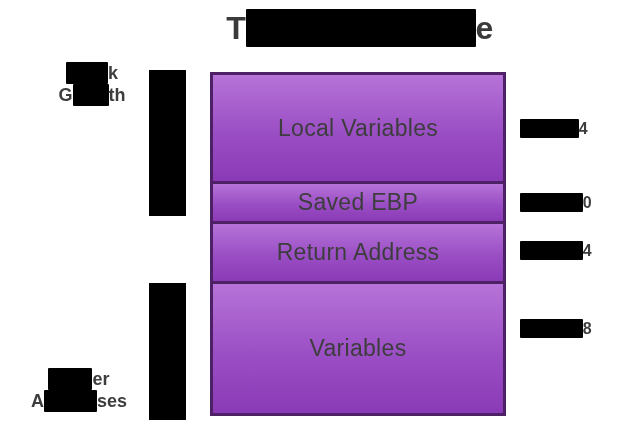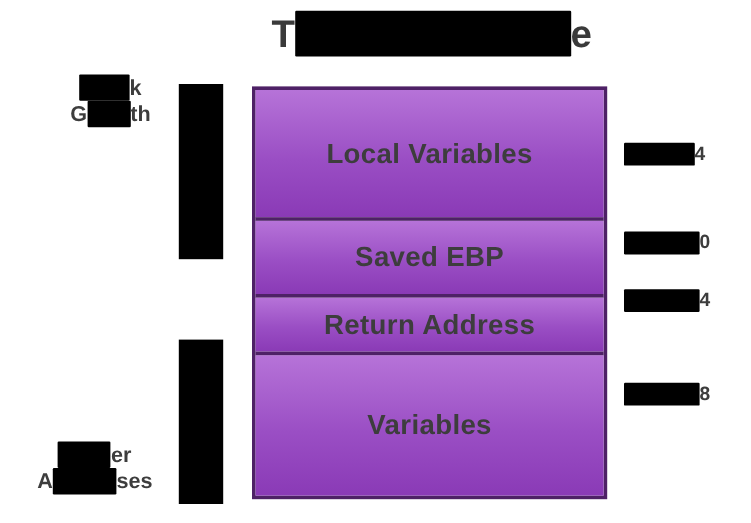--- a/index.html
+++ b/index.html
@@ -49,7 +49,7 @@
   .row + .row{border-top:3px solid #4e2166;}
   .row-label{
     font-size:23px;
-    font-weight:bold;
+    font-weight:normal;
     color:#3d3d3d;
     letter-spacing:0.3px;
     white-space:nowrap;

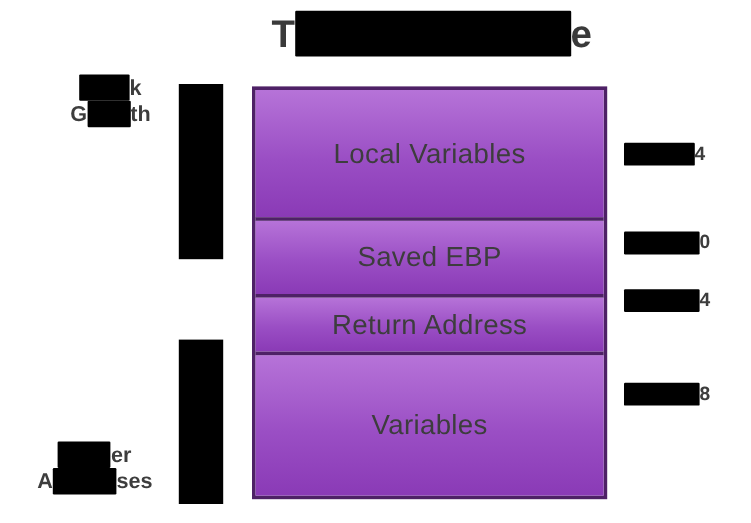--- a/index.html
+++ b/index.html
@@ -55,7 +55,7 @@
     white-space:nowrap;
   }
   .row-local{height:106px;}
-  .row-ebp{height:64px;}
+  .row-ebp{height:40px;}
   .row-ret{height:48px;text-align:right;}
   .row-params{flex:1;}
 

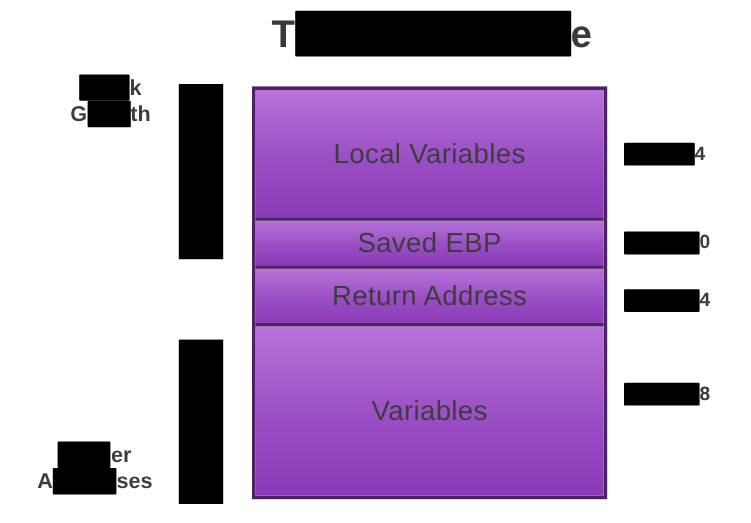--- a/index.html
+++ b/index.html
@@ -56,7 +56,7 @@
   }
   .row-local{height:106px;}
   .row-ebp{height:40px;}
-  .row-ret{height:48px;text-align:right;}
+  .row-ret{height:60px;text-align:right;}
   .row-params{flex:1;}
 
   

